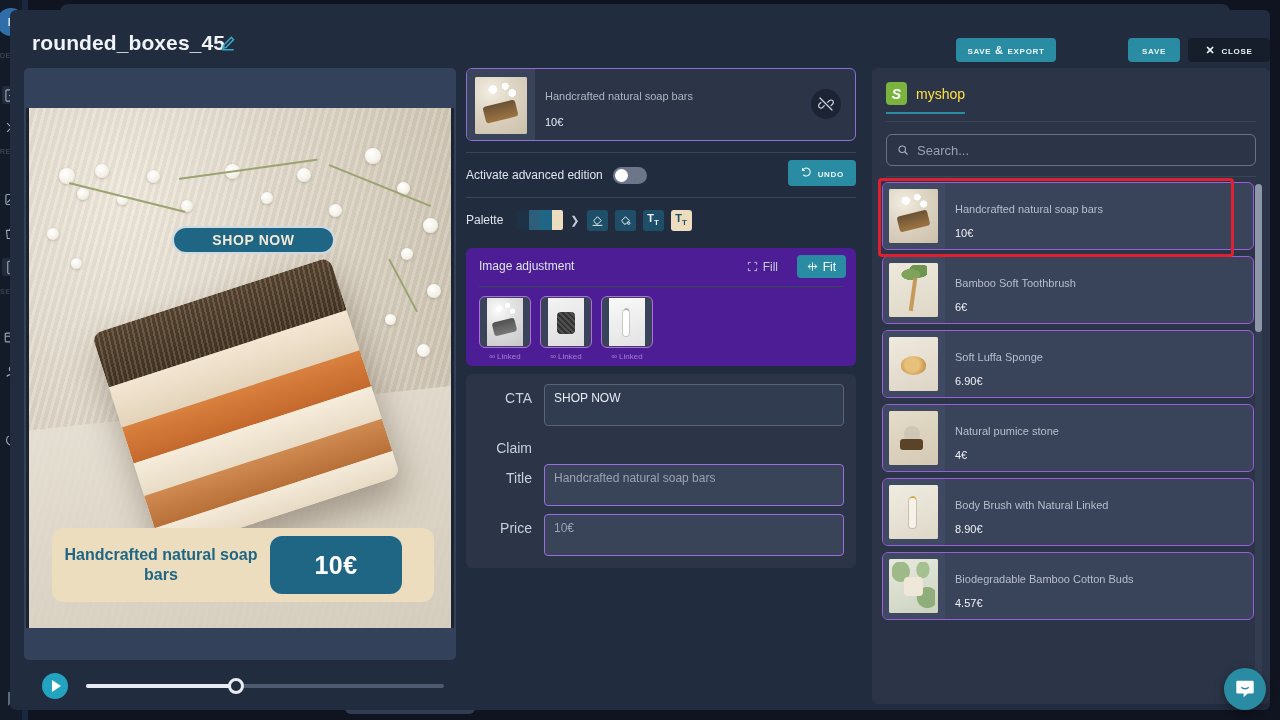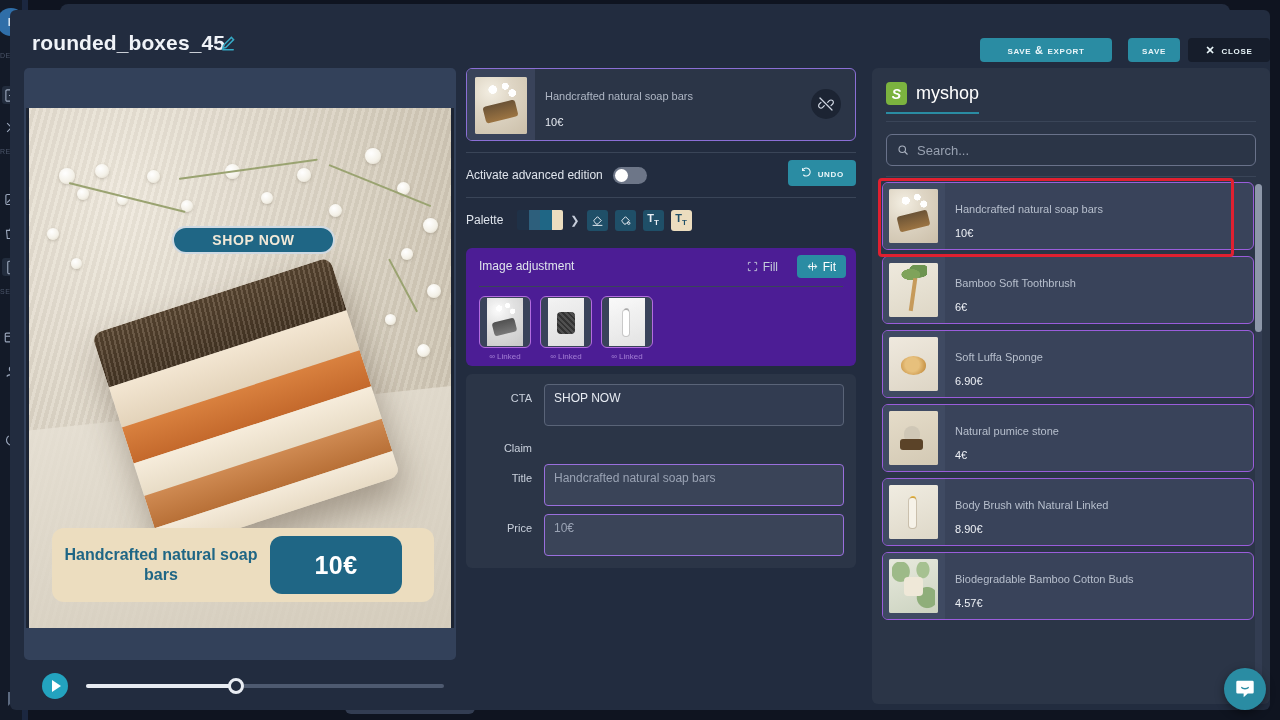--- a/index.html
+++ b/index.html
@@ -88,7 +88,7 @@
     color: #e9f5f9; cursor: pointer;
     display: flex; align-items: center; justify-content: center;
   }
-  #btn-save-export { left: 970px; width: 132px; background: #2a8ca3; }
+  #btn-save-export { left: 946px; width: 100px; background: #2a8ca3; }
   #btn-save { left: 1118px; width: 52px; background: #2a8ca3; }
   #btn-close {
     left: 1178px; width: 82px; background: #161d2b; gap: 6px;

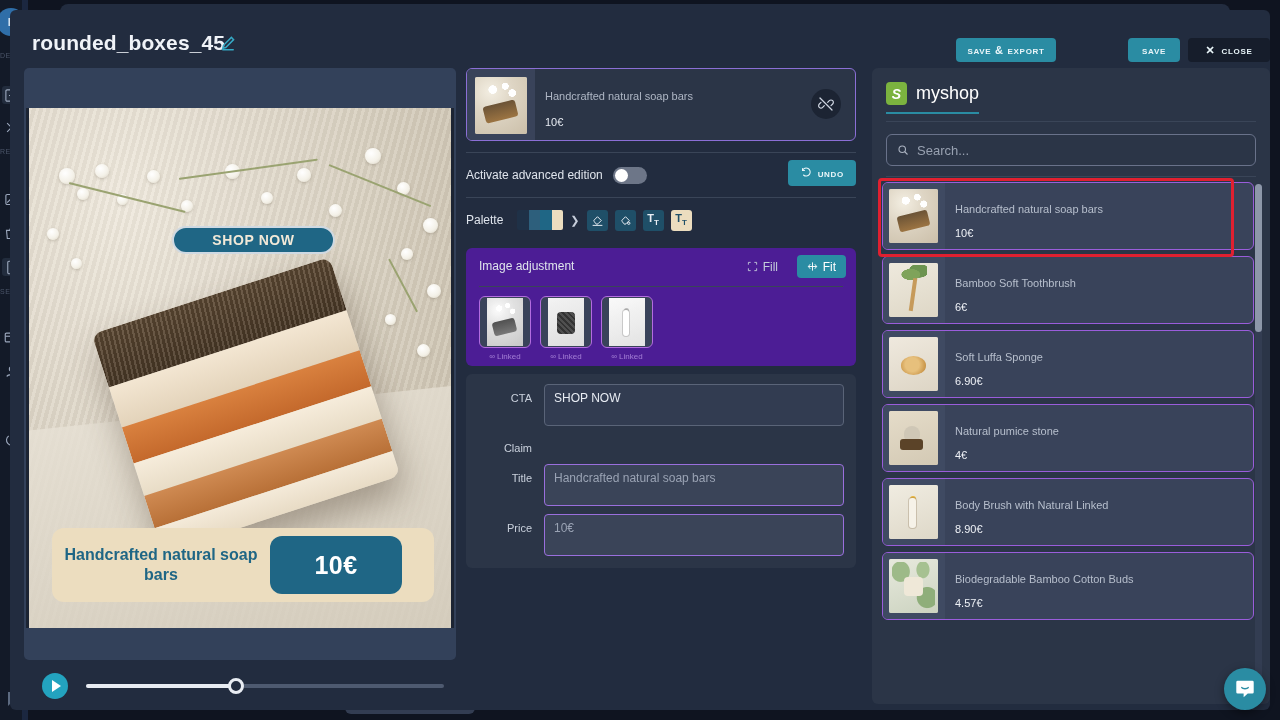--- a/index.html
+++ b/index.html
@@ -351,7 +351,7 @@
     display: flex; align-items: center; justify-content: center;
     font-size: 14px; font-weight: bold; font-style: italic;
   }
-  #shop-name { font-size: 18px; color: #ffffff; }
+  #shop-name { font-size: 14px; color: #fde047; }
   #shop-divider {
     position: absolute; left: 14px; right: 14px; top: 53px; height: 1px; background: #3a4558;
   }

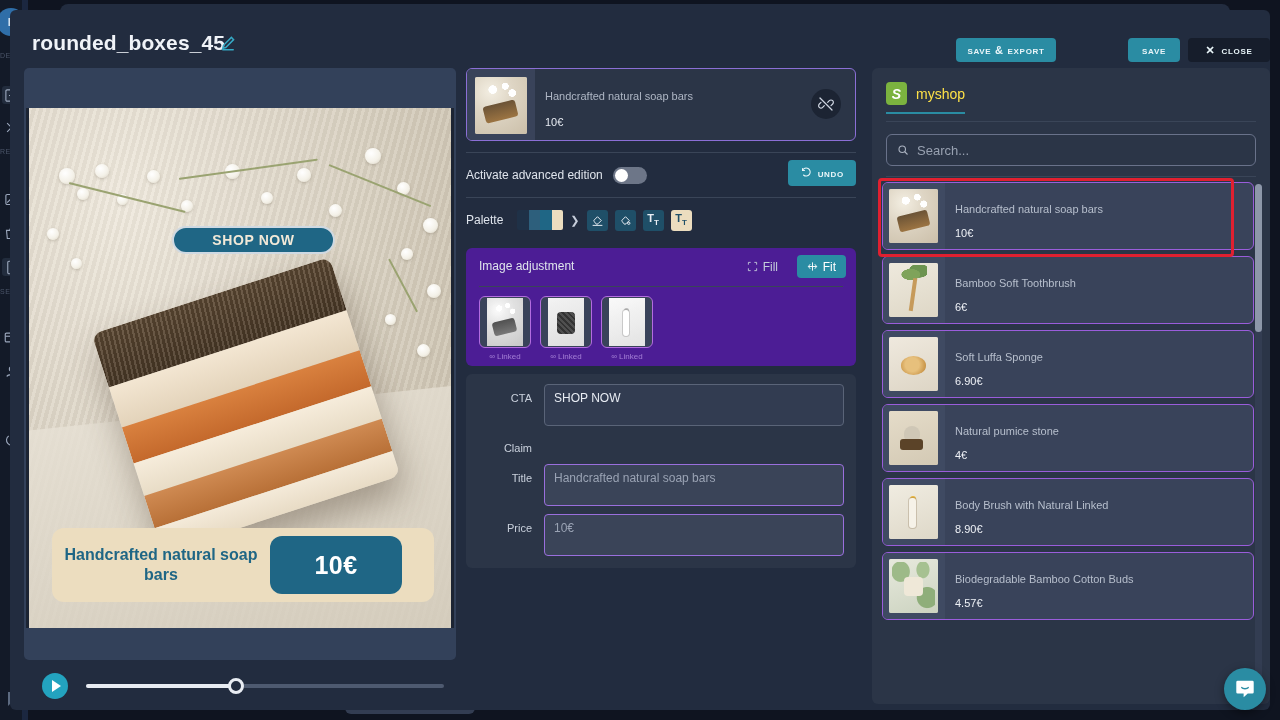--- a/index.html
+++ b/index.html
@@ -323,7 +323,7 @@
   .field-row:last-child { margin-bottom: 0; }
   .field-label {
     width: 66px; text-align: right; padding-right: 12px;
-    font-size: 11px; color: #c9d0dc; line-height: 16px; margin-top: 6px;
+    font-size: 14px; color: #c9d0dc; line-height: 16px; margin-top: 6px;
   }
   .field-input {
     flex: 1; height: 42px; border-radius: 4px;

